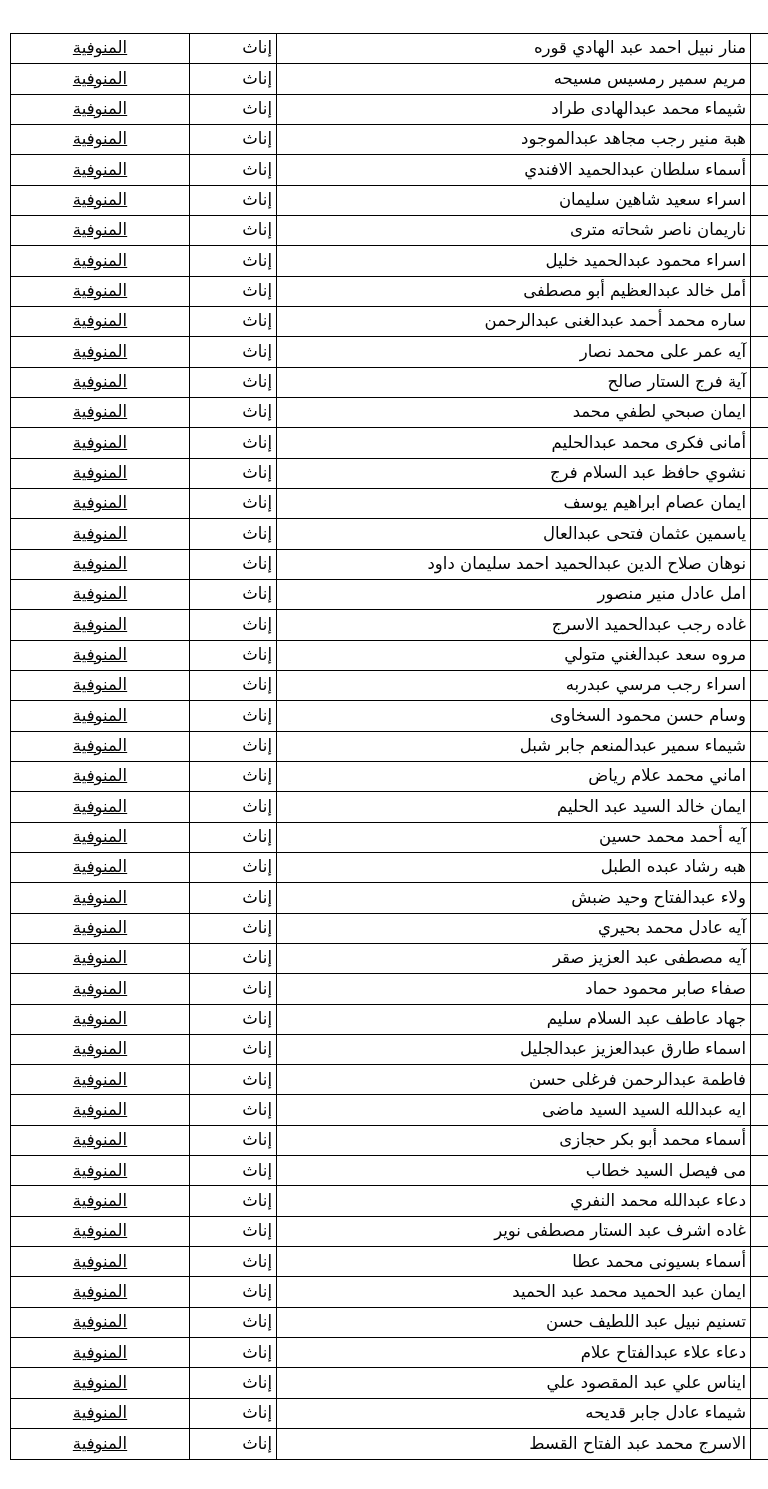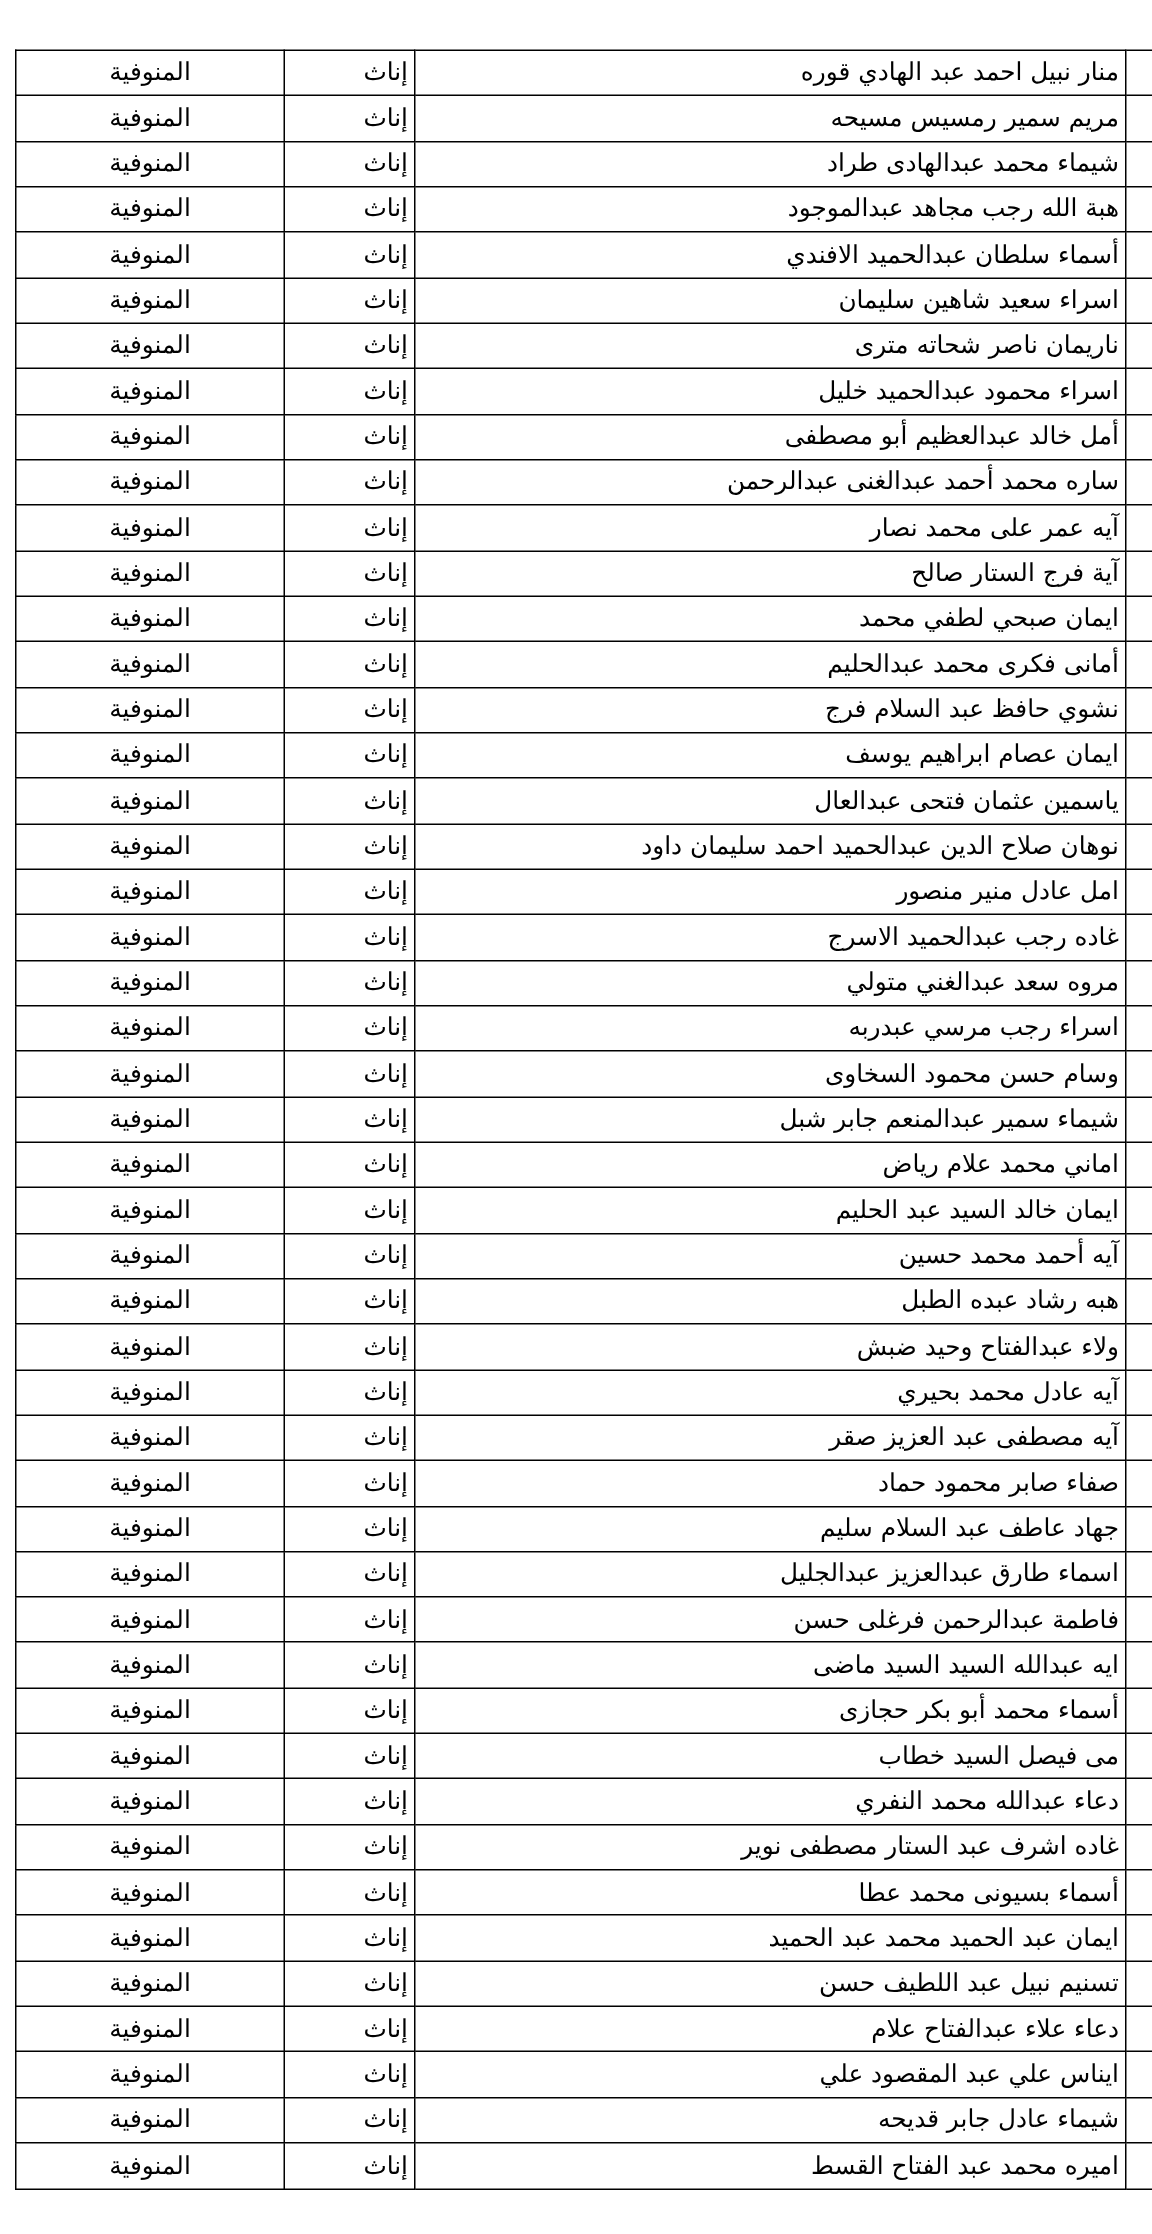--- a/index.html
+++ b/index.html
@@ -39,7 +39,7 @@
     white-space: nowrap;
     vertical-align: middle;
   }
-  td.col-gov    { width: 170px; text-align: center; }
+  td.col-gov    { width: 170px; text-align: center; text-decoration: underline; }
   td.col-gender { width: 78px;  text-align: right; }
   td.col-name   { width: 465px; text-align: right; direction: rtl; }
   td.col-empty  { width: 34px; }

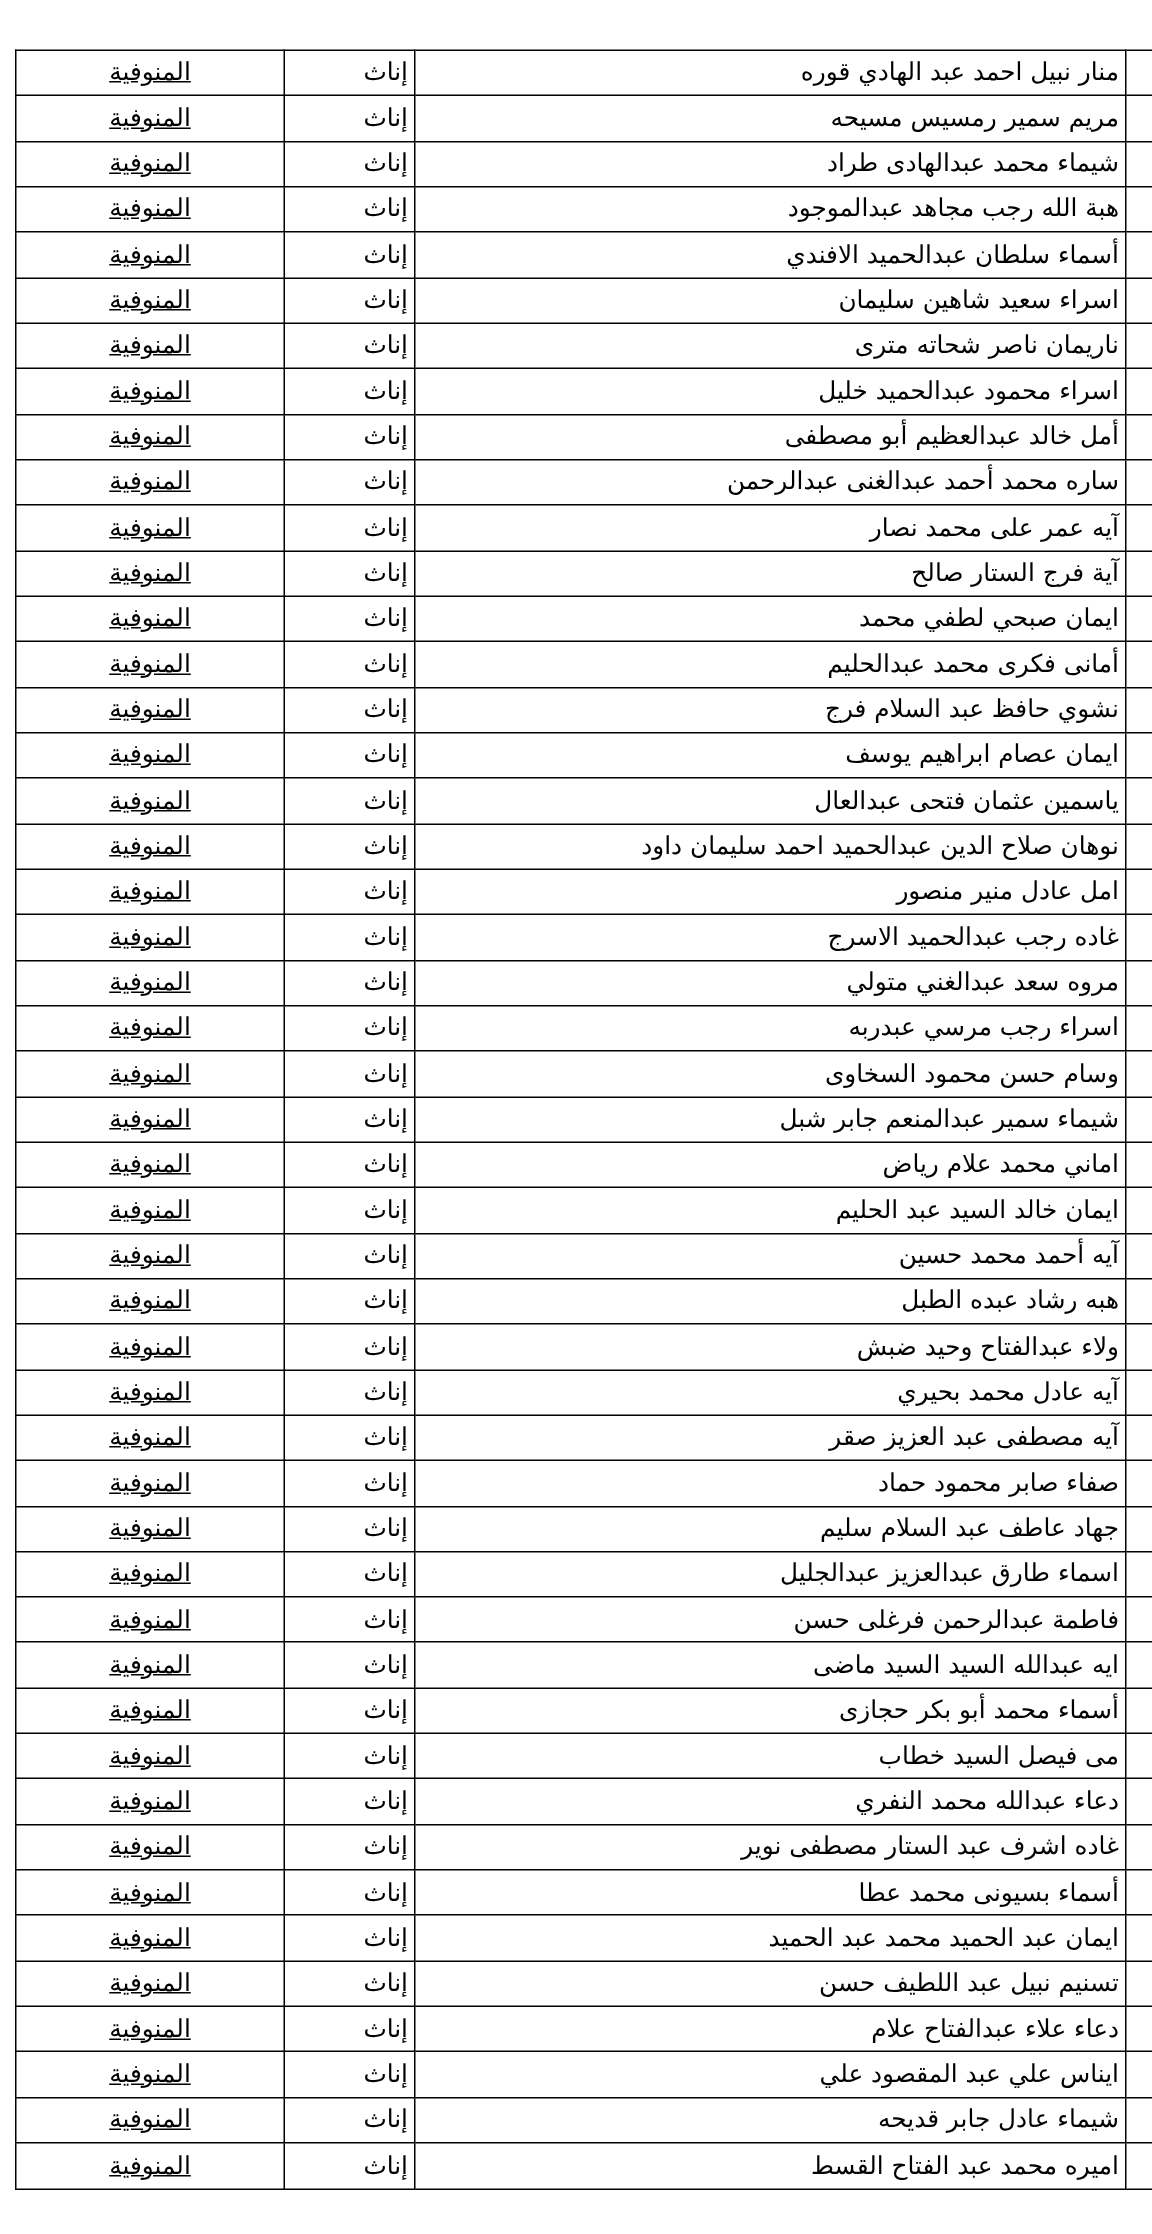--- a/index.html
+++ b/index.html
@@ -74,7 +74,7 @@
   <tr>
     <td class="col-gov">المنوفية</td>
     <td class="col-gender">إناث</td>
-    <td class="col-name">هبة الله رجب مجاهد عبدالموجود</td>
+    <td class="col-name">هبة منير رجب مجاهد عبدالموجود</td>
     <td class="col-empty"></td>
   </tr>
 

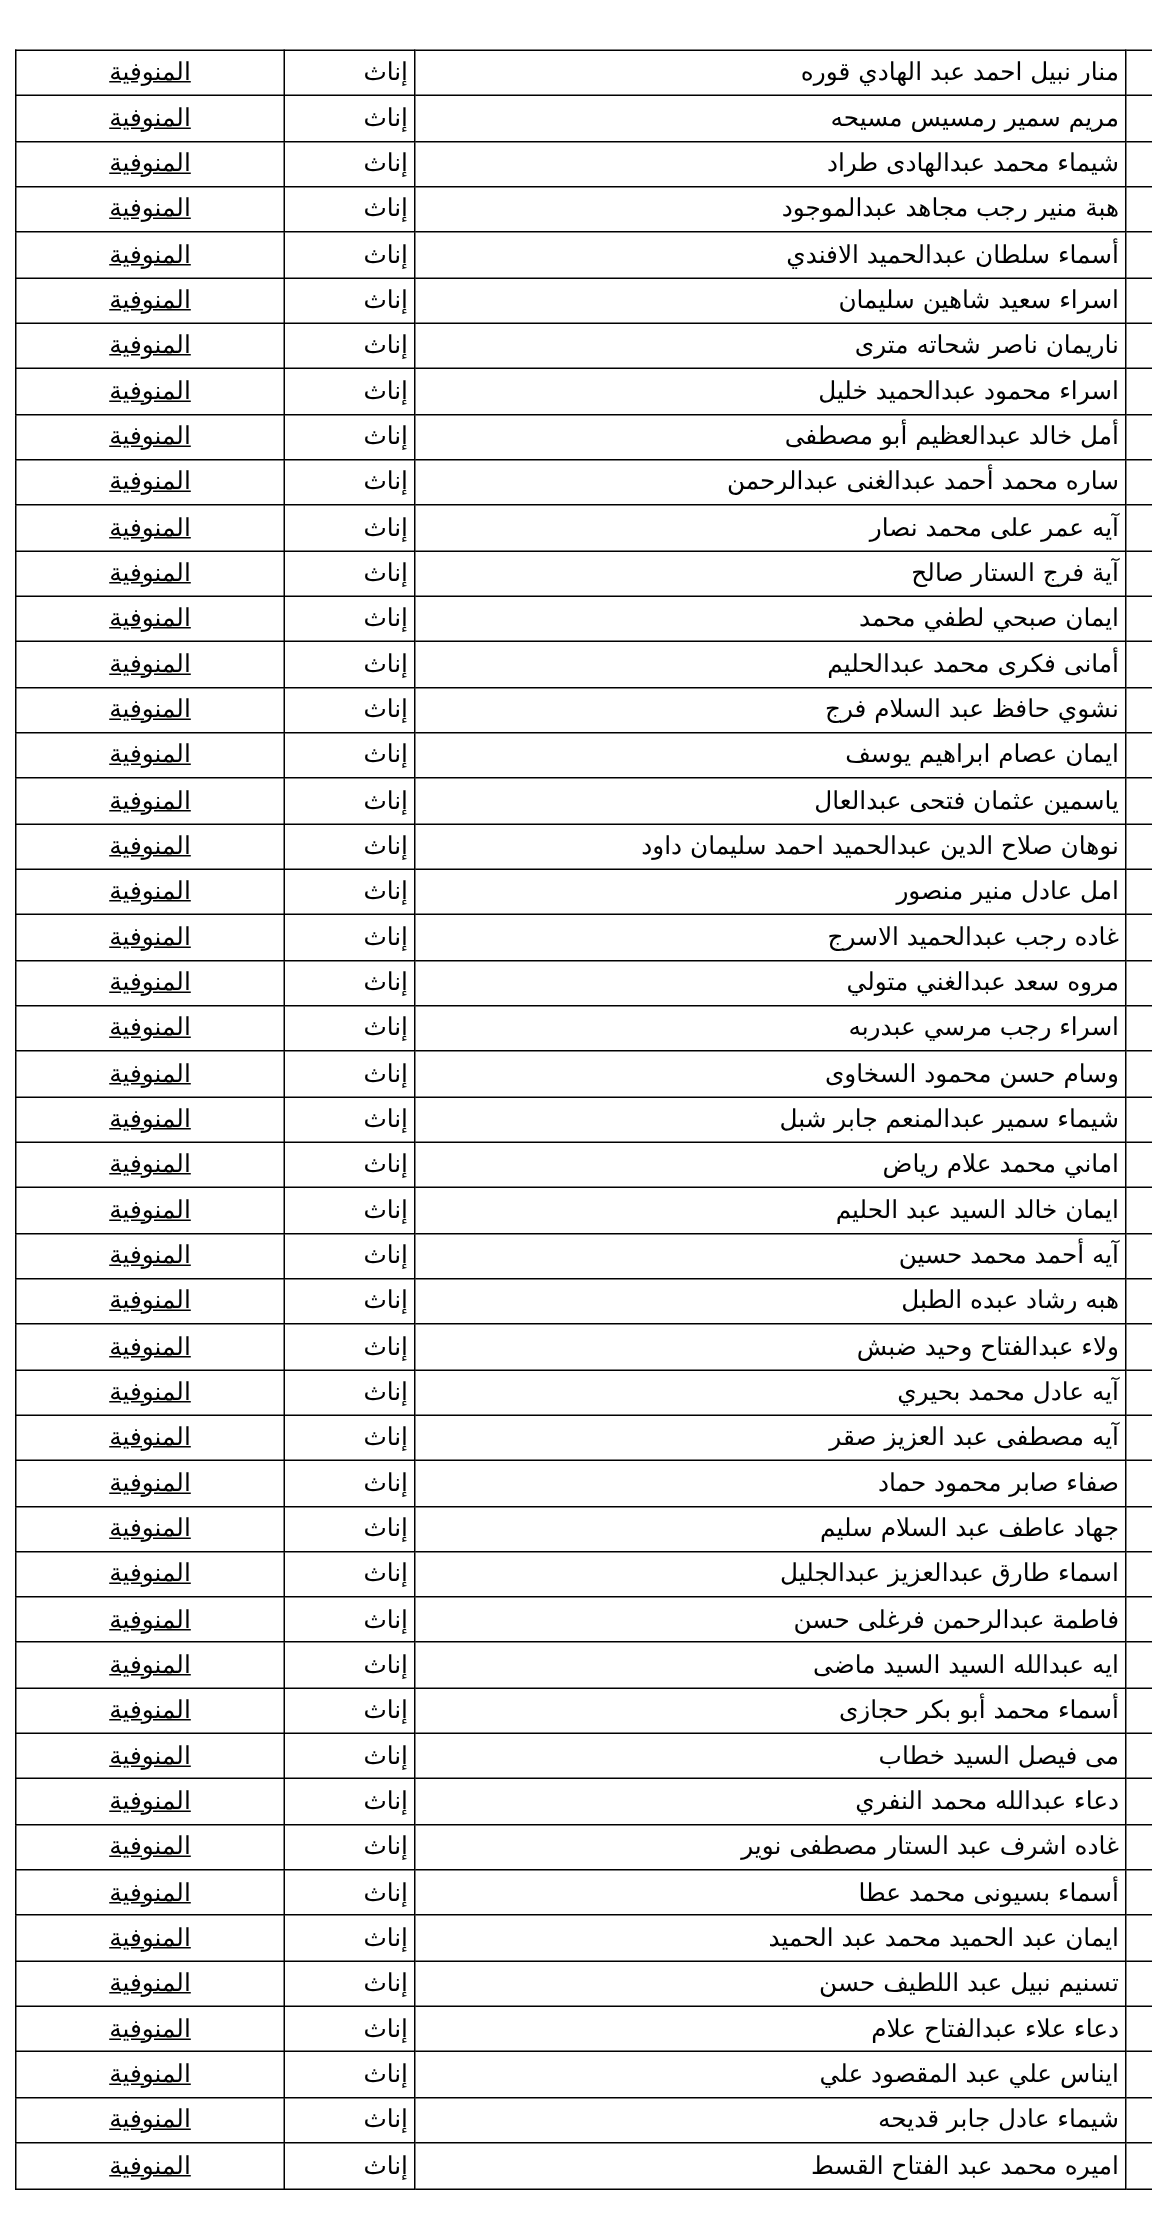--- a/index.html
+++ b/index.html
@@ -375,7 +375,7 @@
   <tr>
     <td class="col-gov">المنوفية</td>
     <td class="col-gender">إناث</td>
-    <td class="col-name">اميره محمد عبد الفتاح القسط</td>
+    <td class="col-name">الاسرج محمد عبد الفتاح القسط</td>
     <td class="col-empty"></td>
   </tr>
 </tbody>

